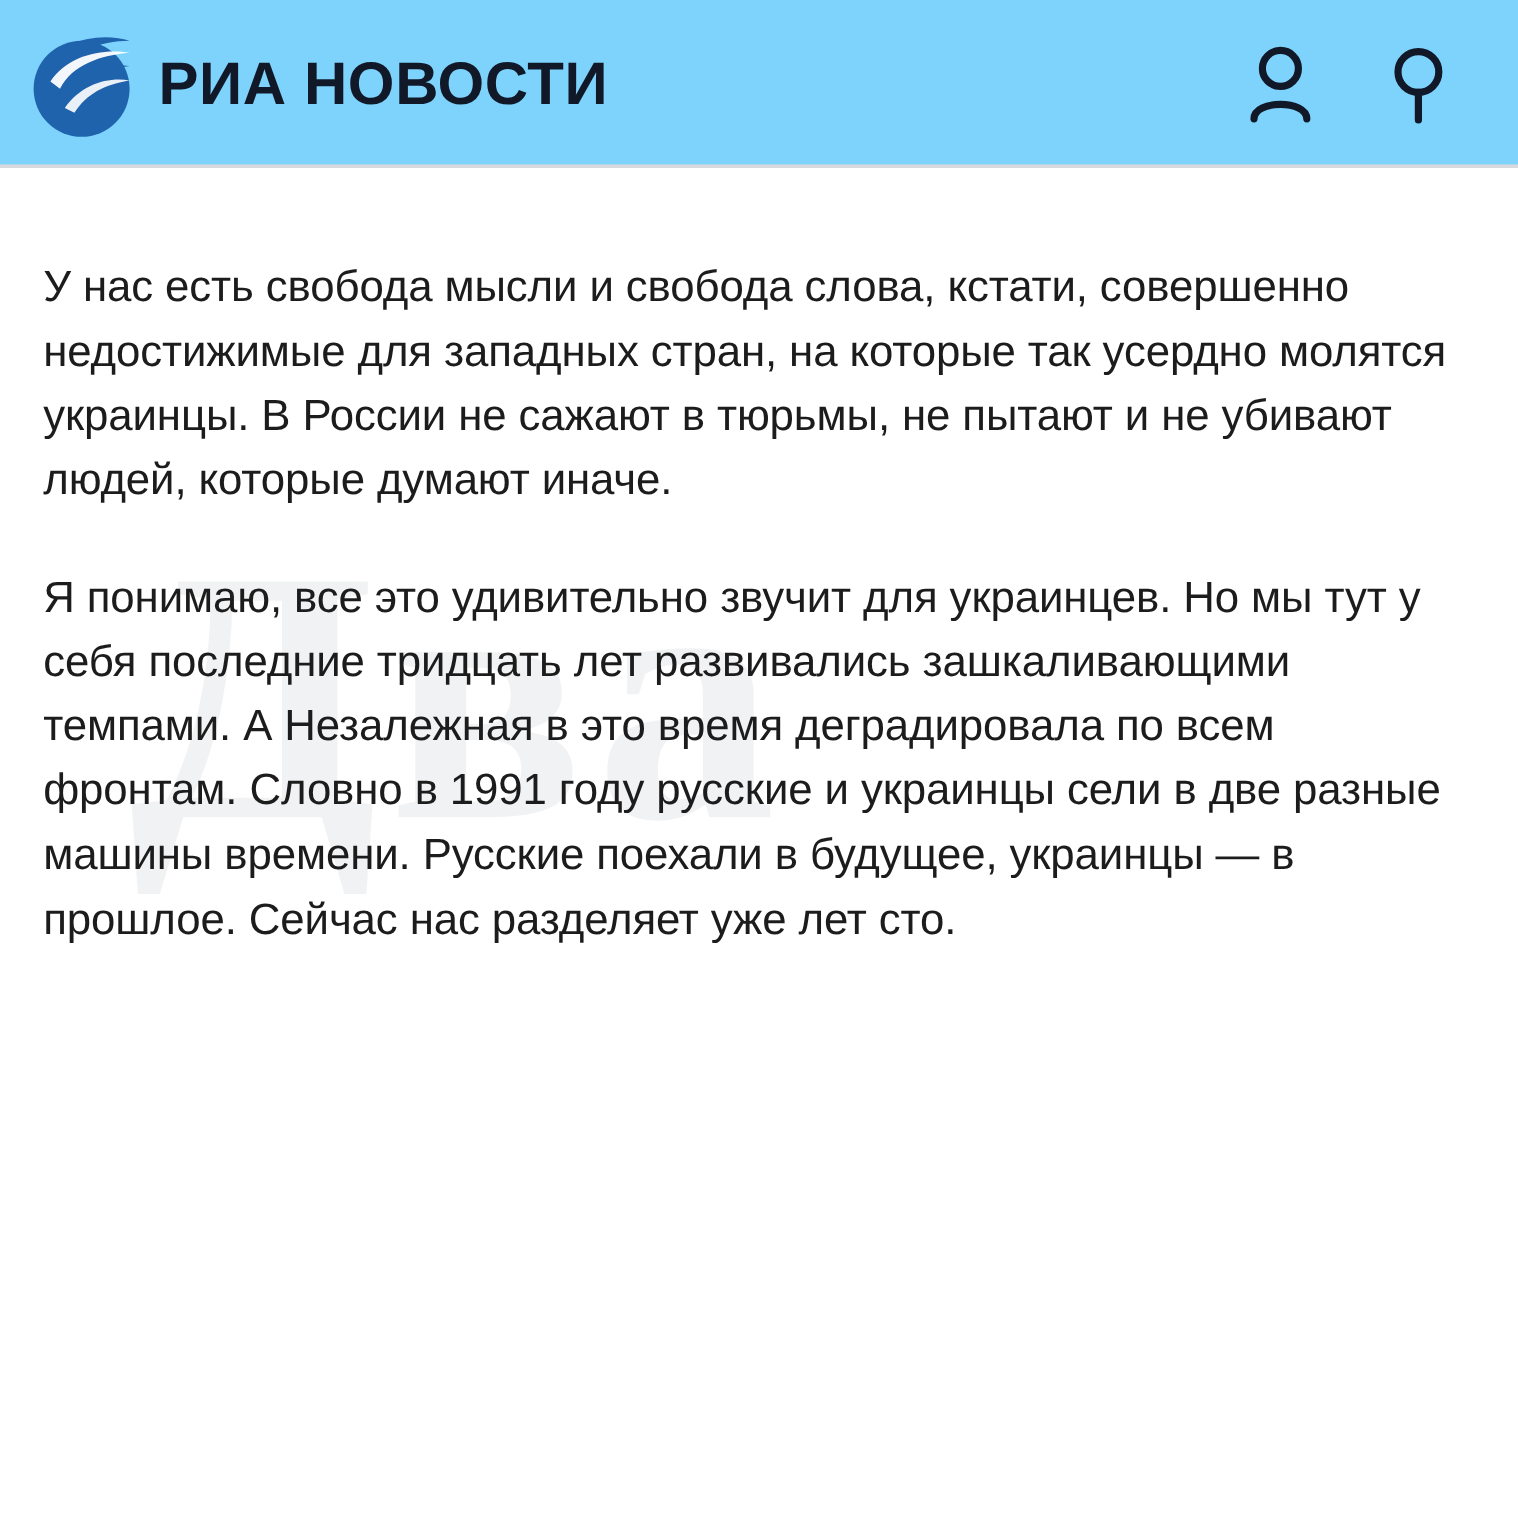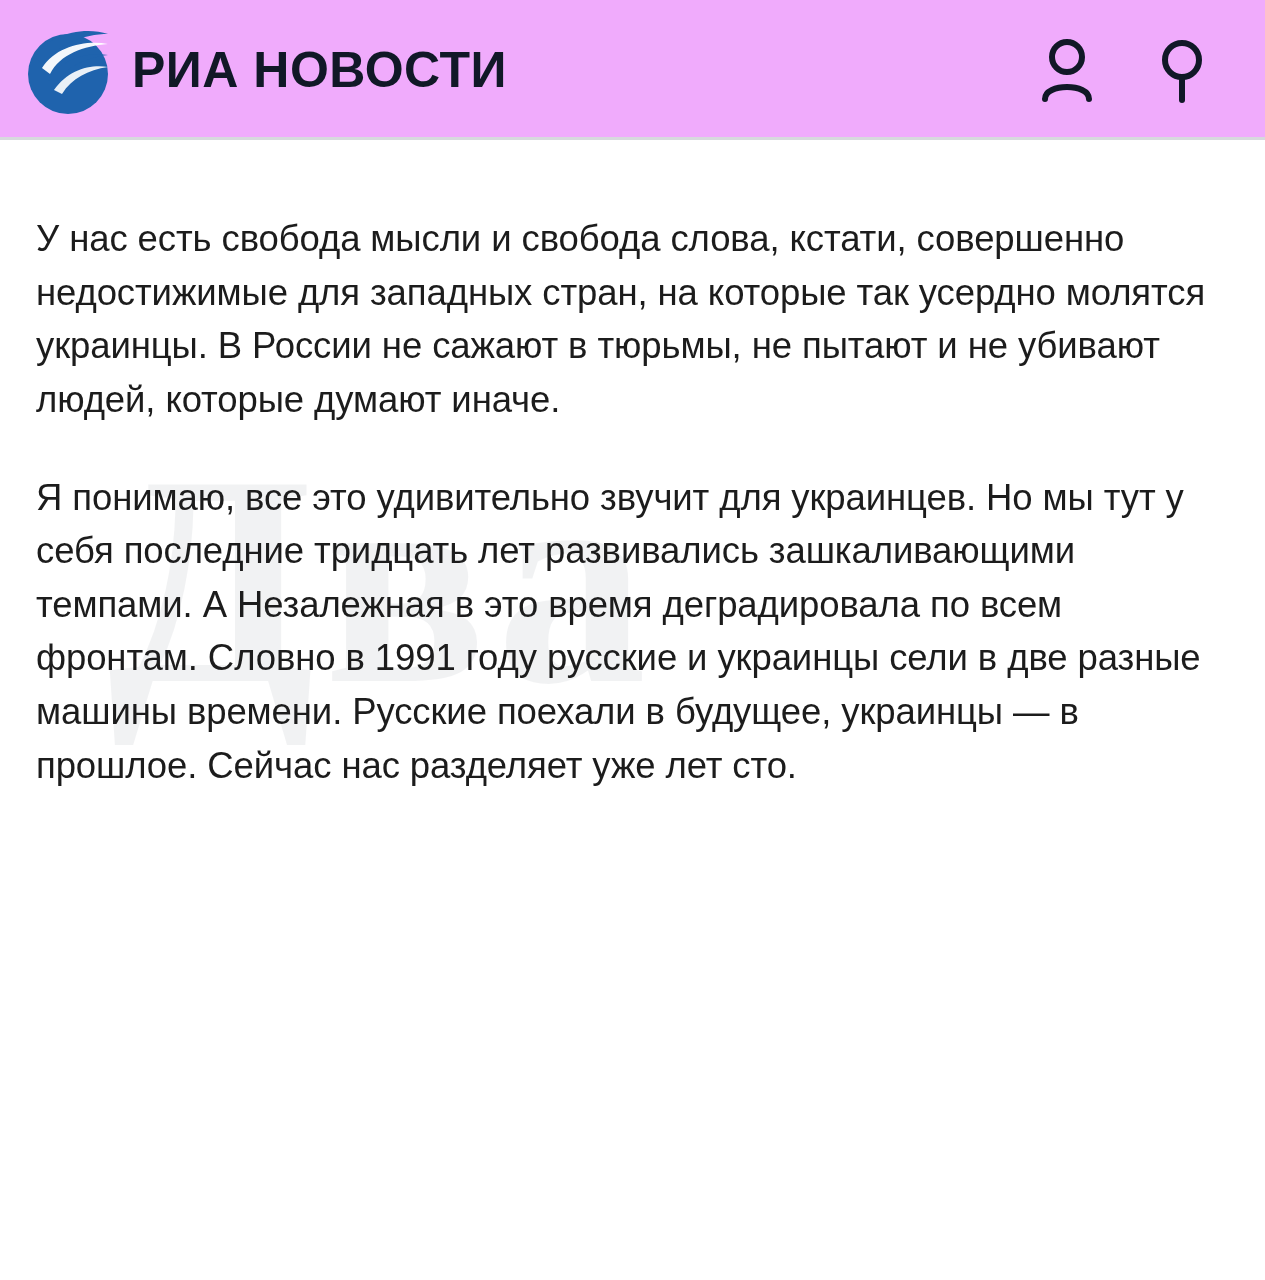--- a/index.html
+++ b/index.html
@@ -24,7 +24,7 @@
     align-items: center;
     padding: 0 40px 0 22px;
     box-sizing: border-box;
-    background: #f0abfc;
+    background: #7dd3fc;
   }
   .brand {
     display: flex;

